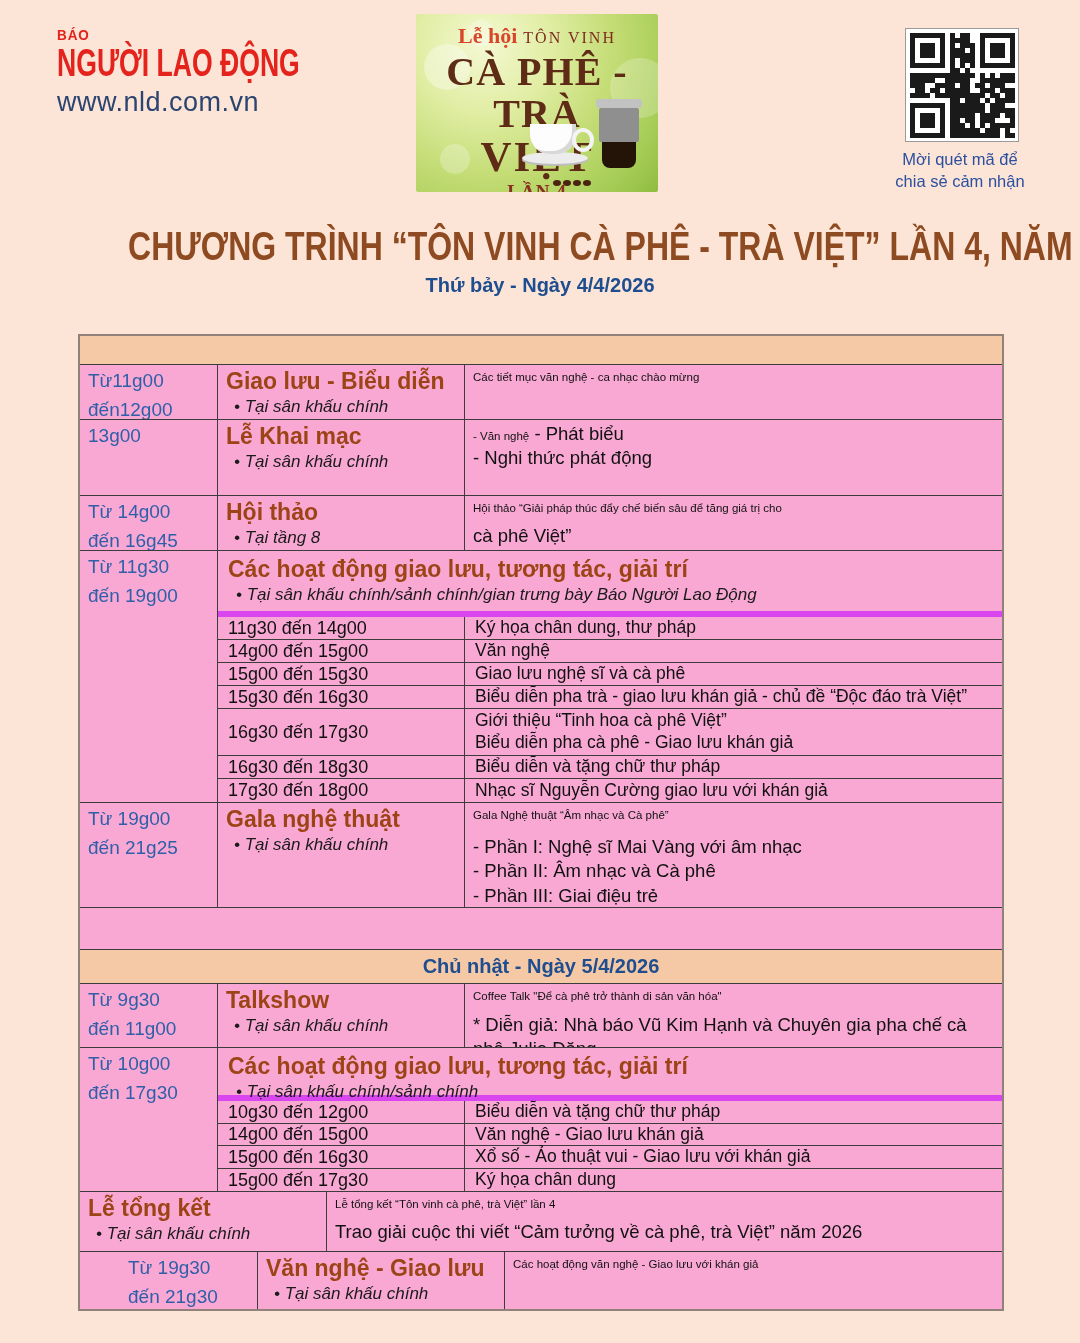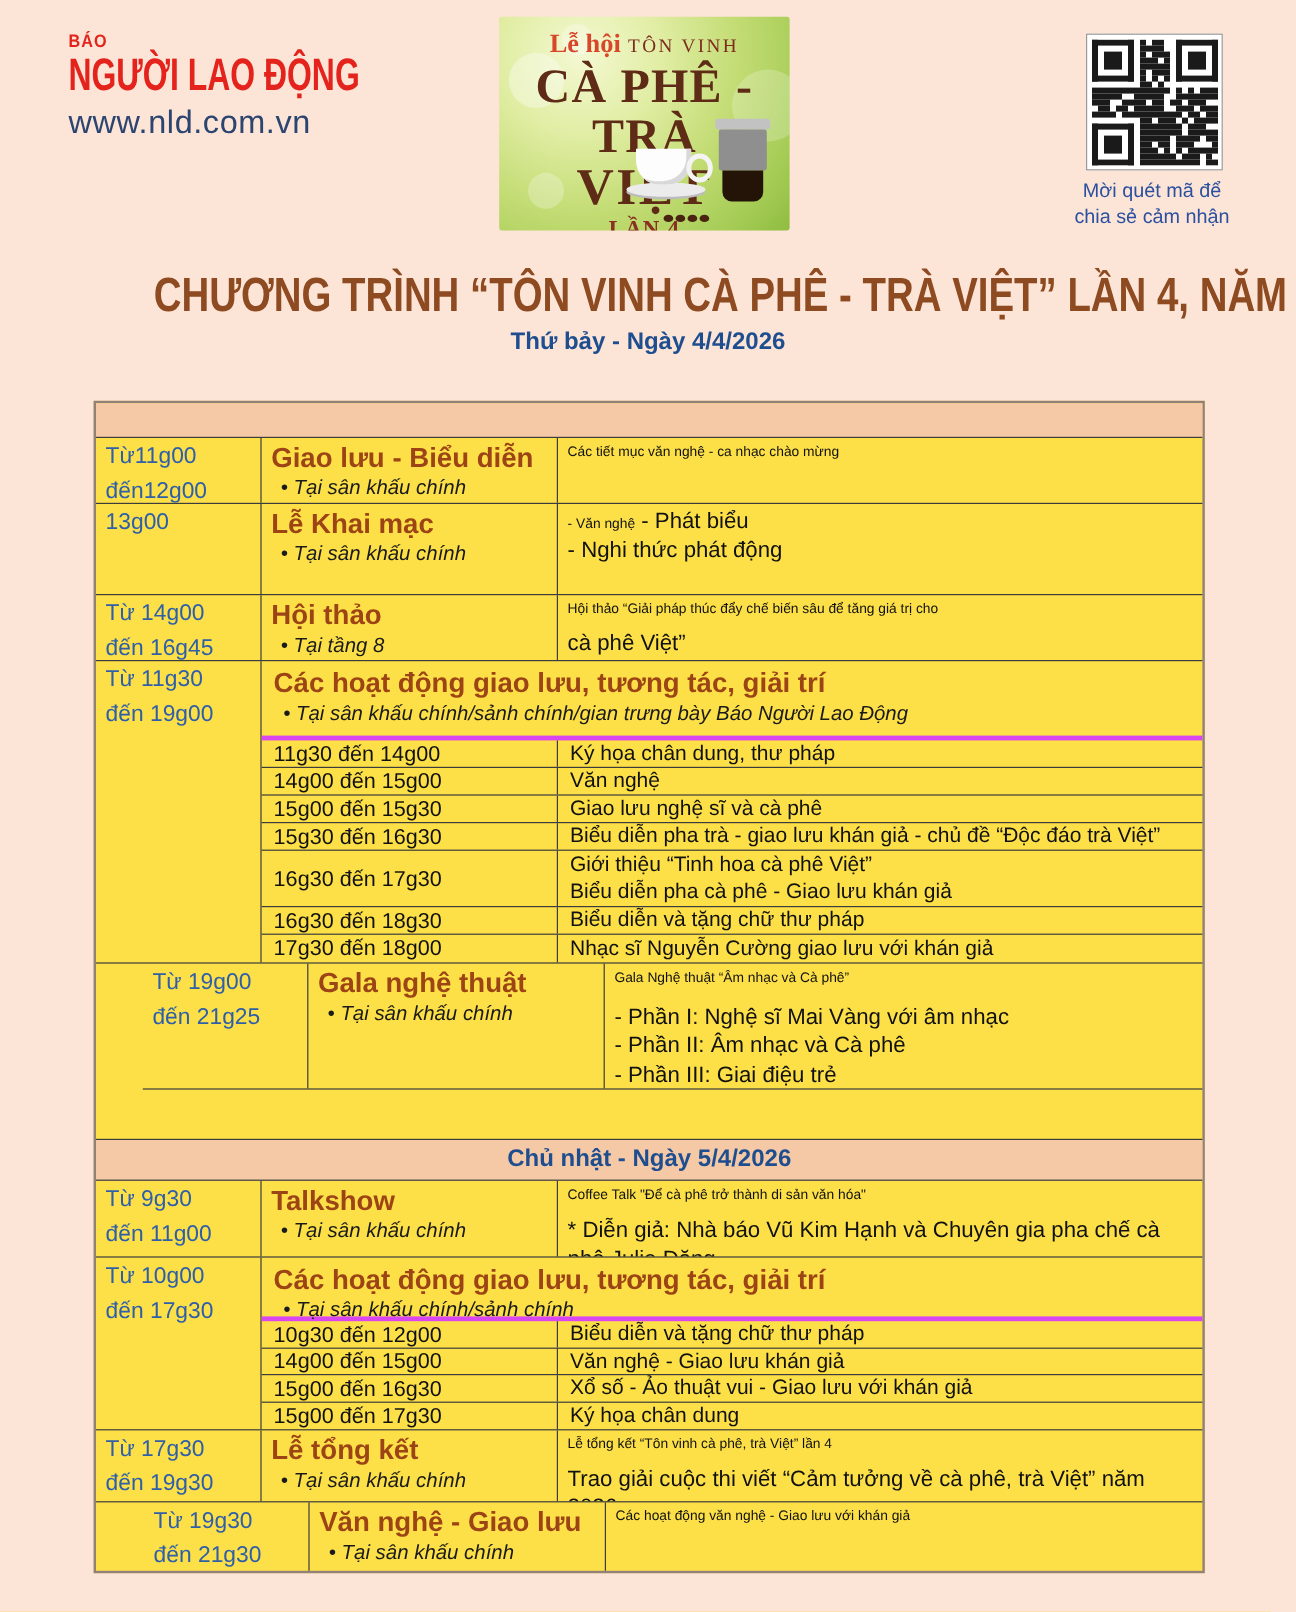--- a/index.html
+++ b/index.html
@@ -49,7 +49,7 @@
   .sub-title{position:absolute;left:0;top:274px;width:100%;text-align:center;font-weight:bold;font-size:20px;color:#1e4e8f;}
 
   
-  .table{position:absolute;left:78px;top:334px;width:922px;border:2px solid #91817a;background:#fde047;box-sizing:content-box;}
+  .table{position:absolute;left:78px;top:334px;width:922px;border:2px solid #91817a;background:#f9a8d4;box-sizing:content-box;}
   .trow{display:flex;border-bottom:1px solid #3c3c3c;box-sizing:border-box;}
   .trow:last-child{border-bottom:none;padding-left:40px;}
   .cell{box-sizing:border-box;border-right:1px solid #3c3c3c;padding:2px 8px;overflow:hidden;}

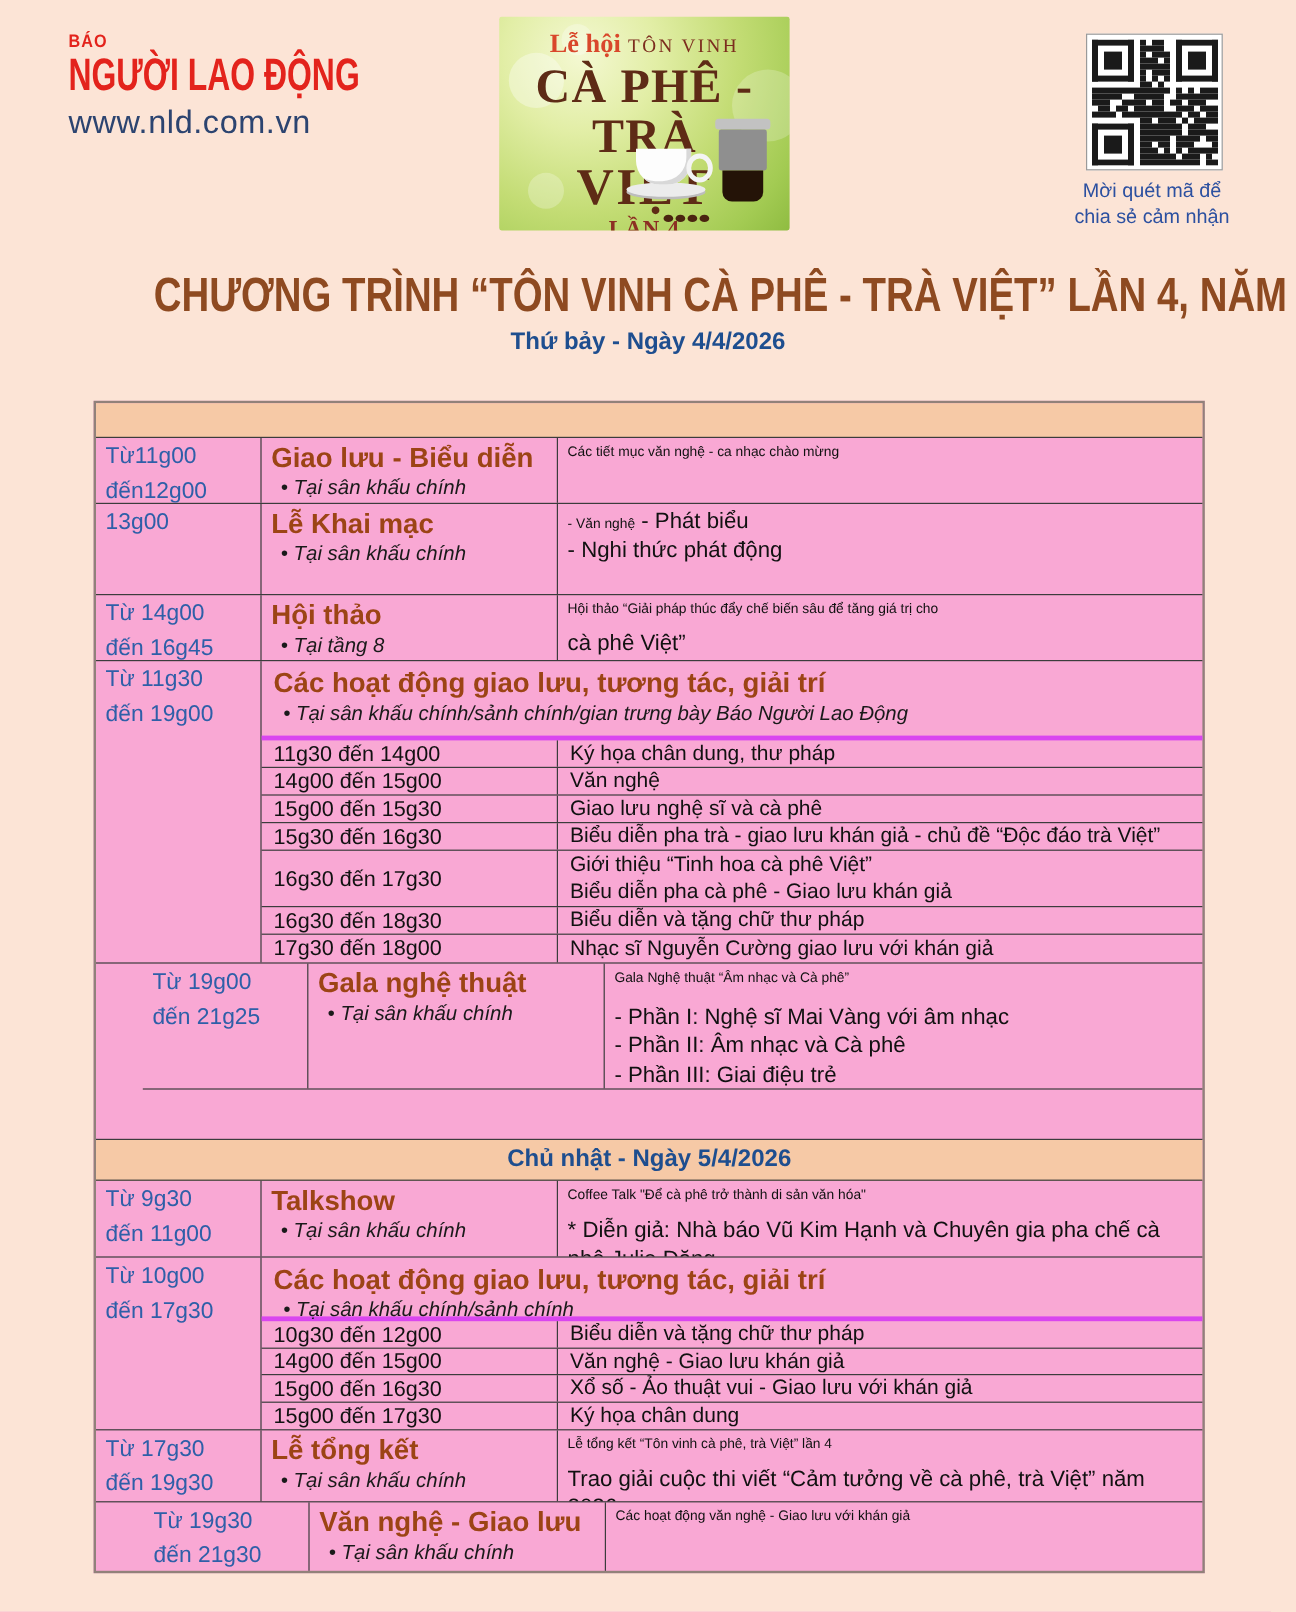--- a/index.html
+++ b/index.html
@@ -72,7 +72,7 @@
   .d-inline{display:inline;}
   
   .blockright{flex:1;display:flex;flex-direction:column;}
-  .blockhead{padding:4px 10px;border-bottom:4px solid #d946ef;box-sizing:border-box;}
+  .blockhead{padding:4px 10px;border-bottom:6px solid #d946ef;box-sizing:border-box;}
   .bh1{height:66px;} .bh2{height:53px;}
   .sub{display:flex;border-bottom:1px solid #3c3c3c;box-sizing:border-box;}
   .sub:last-child{border-bottom:none;}

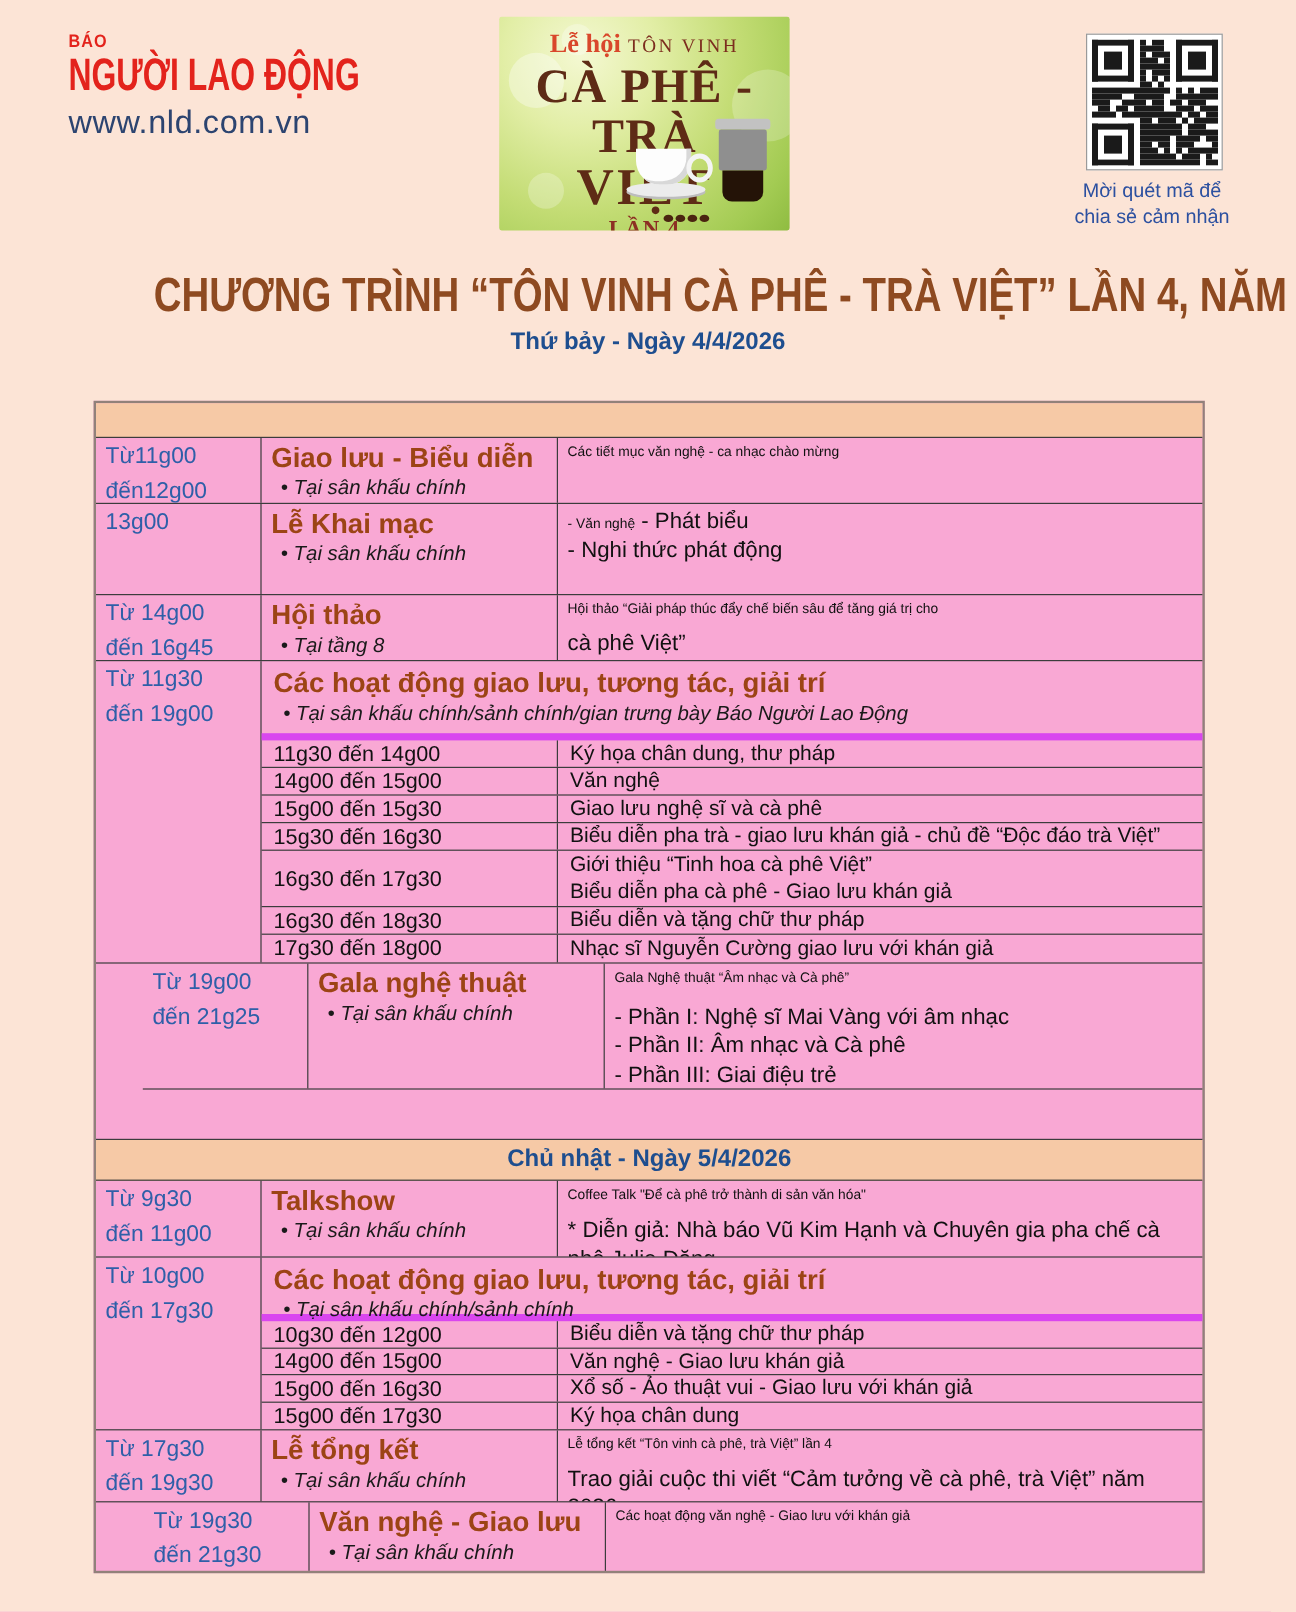--- a/index.html
+++ b/index.html
@@ -60,7 +60,7 @@
   .band{height:29px;background:#f6c9a6;}
   .band2{height:34px;background:#f6c9a6;display:flex;align-items:center;justify-content:center;font-weight:bold;font-size:20px;color:#1e4e8f;}
   .emptyrow{height:42px;}
-  .h-r1{height:55px;} .h-r2{height:76px;} .h-r3{height:55px;} .h-gala{height:105px;margin-left:39px;}
+  .h-r1{height:55px;} .h-r2{height:76px;} .h-r3{height:55px;} .h-gala{height:105px;}
   .h-talk{height:64px;} .h-tk{height:60px;} .h-vn{height:57px;}
   .etitle{font-size:23px;font-weight:bold;color:#9c4415;line-height:1.2;padding-top:1px;}
   .eloc{font-style:italic;font-size:17px;color:#1a1a1a;padding-left:8px;margin-top:1px;}

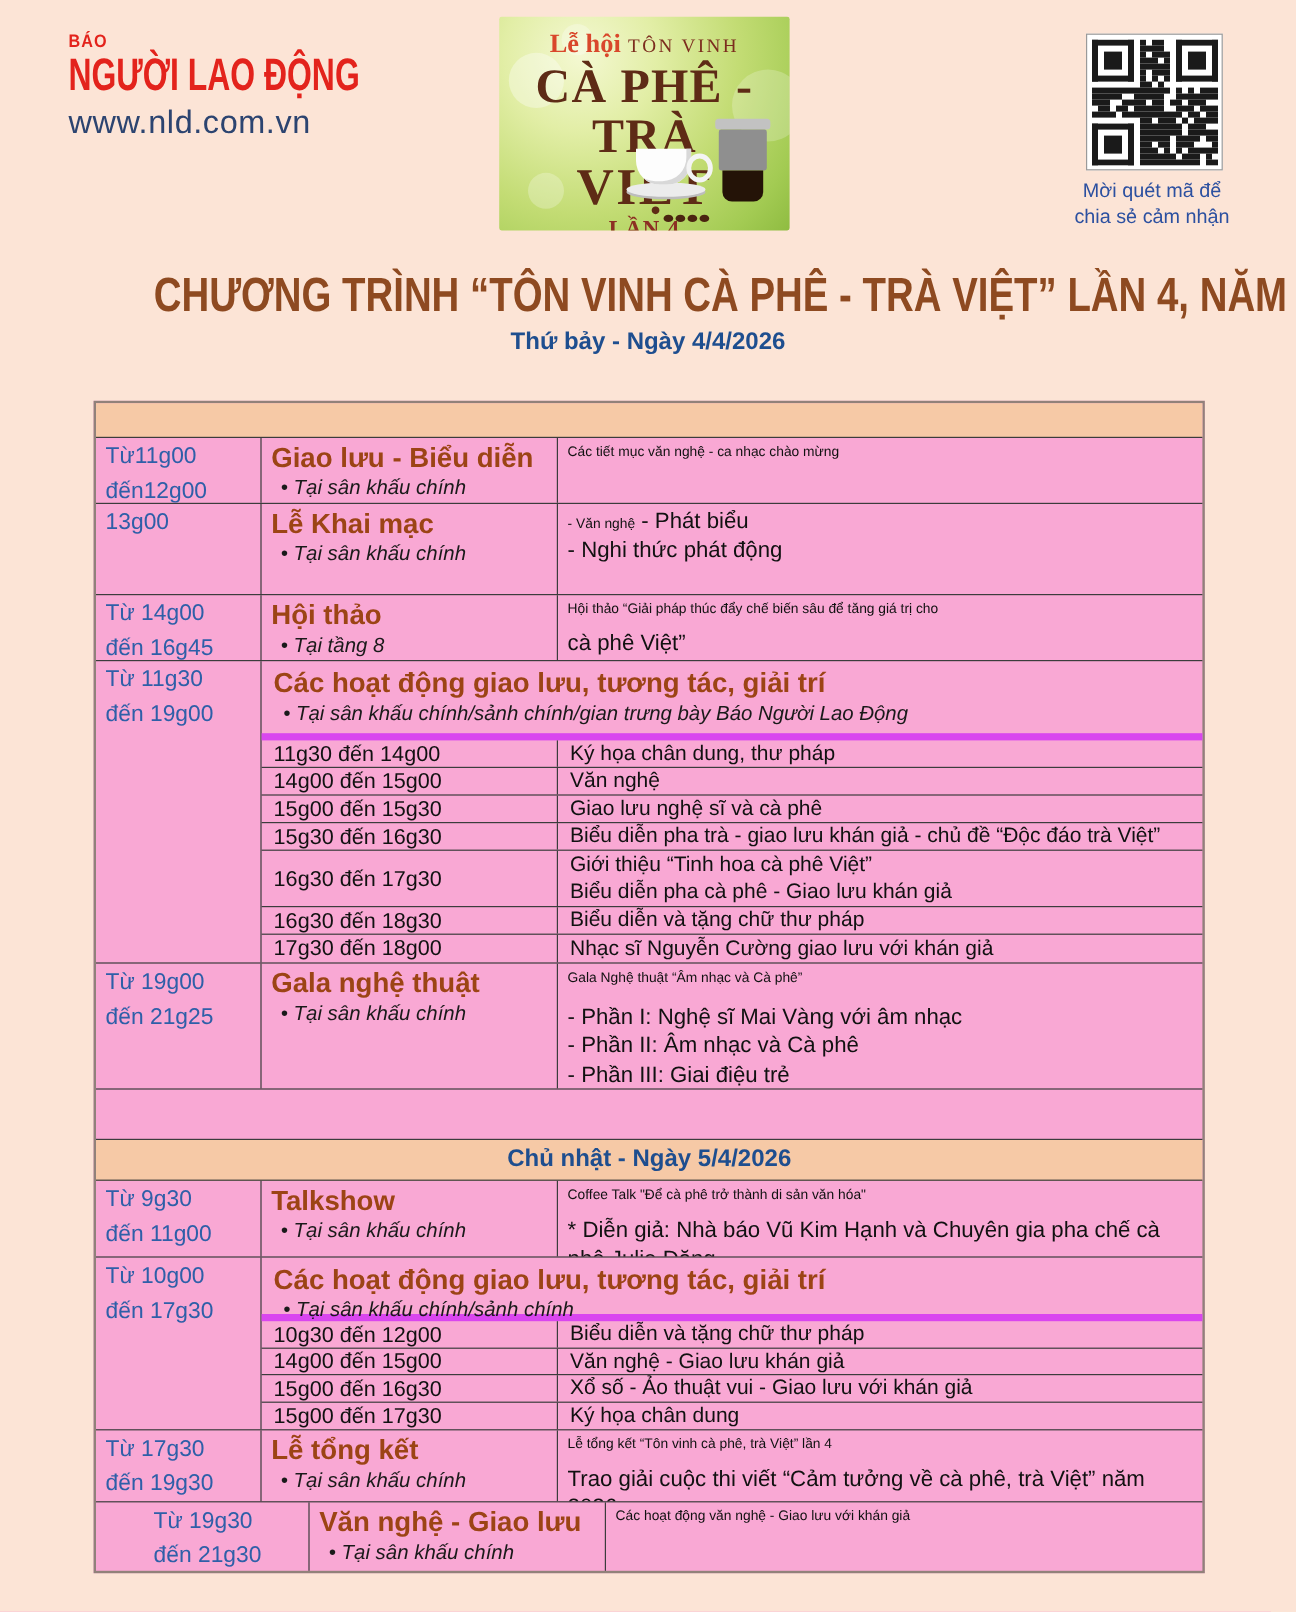--- a/index.html
+++ b/index.html
@@ -477,8 +477,6 @@
     </div>
 
     <div class="trow h-tk">
-      <div class="cell c1">Từ 17g30
-đến 19g30</div>
       <div class="cell c2">
         <div class="etitle">Lễ tổng kết</div>
         <div class="eloc">• Tại sân khấu chính</div>

